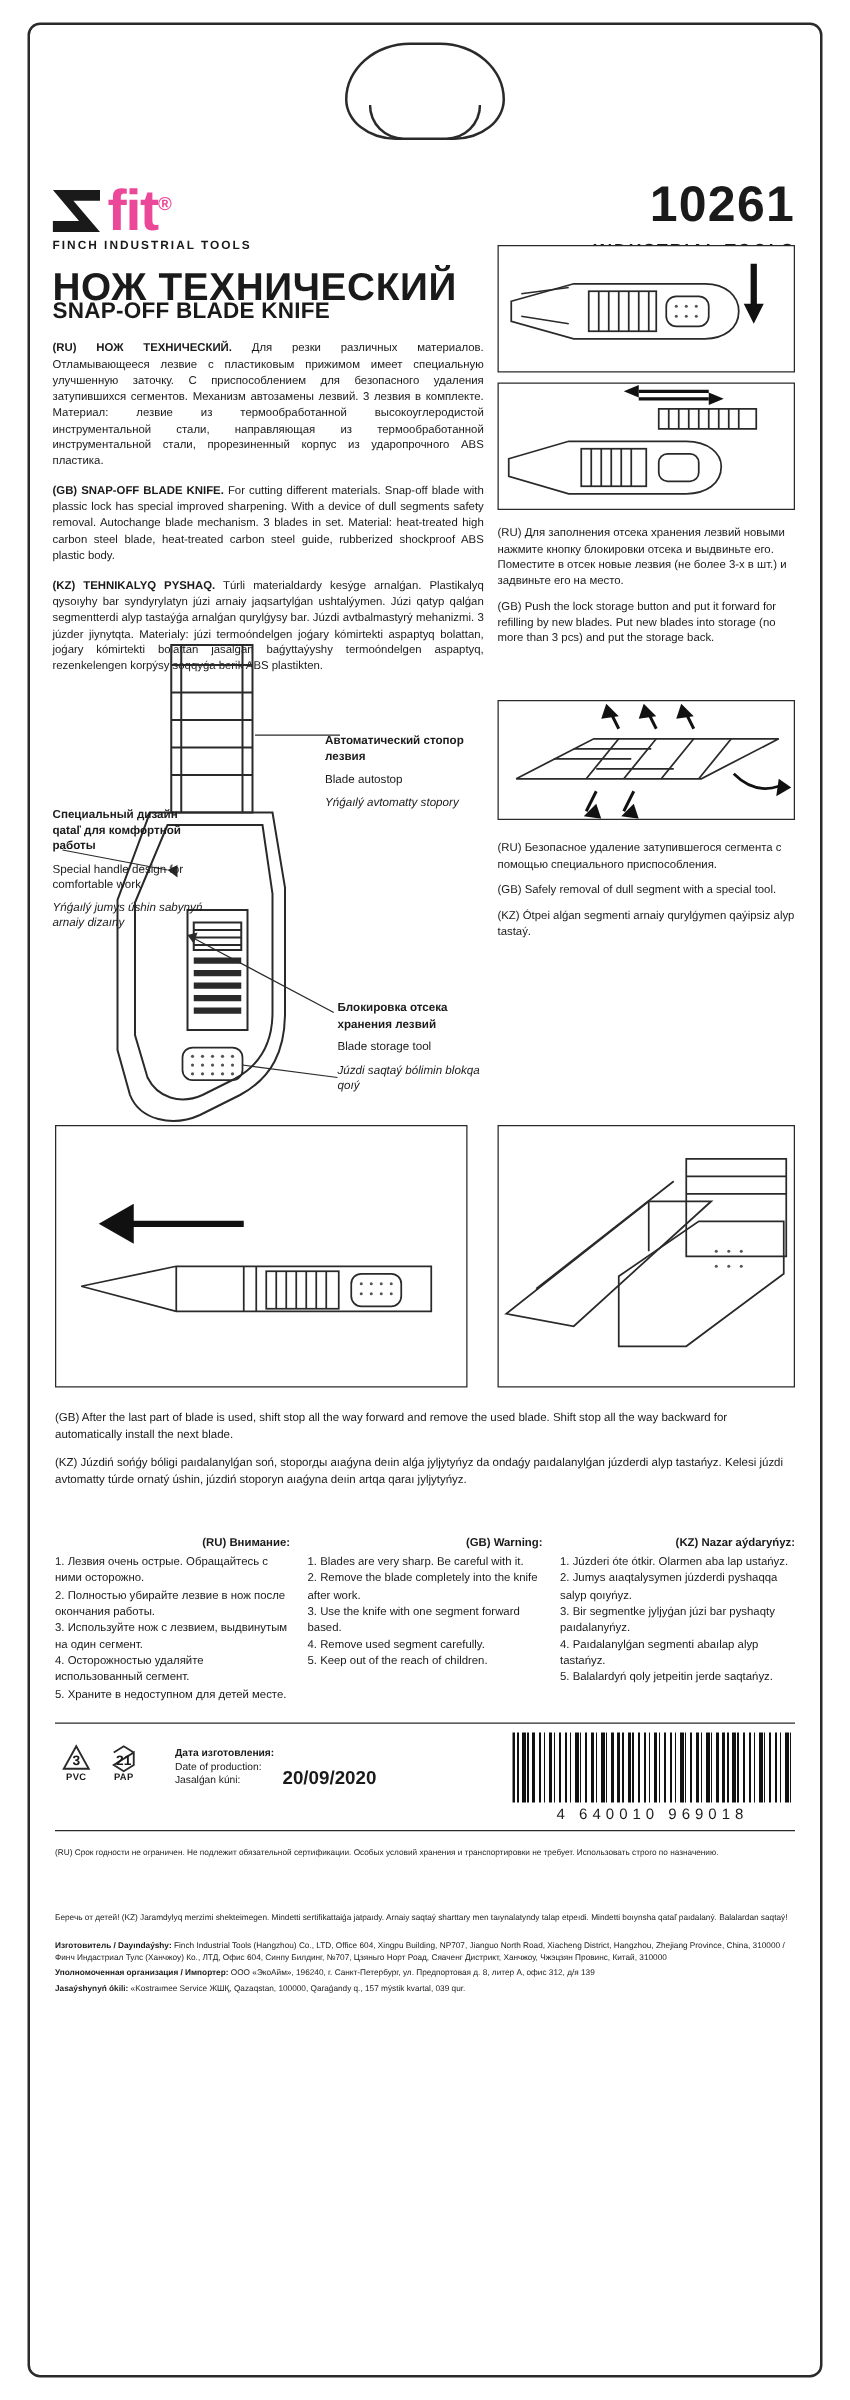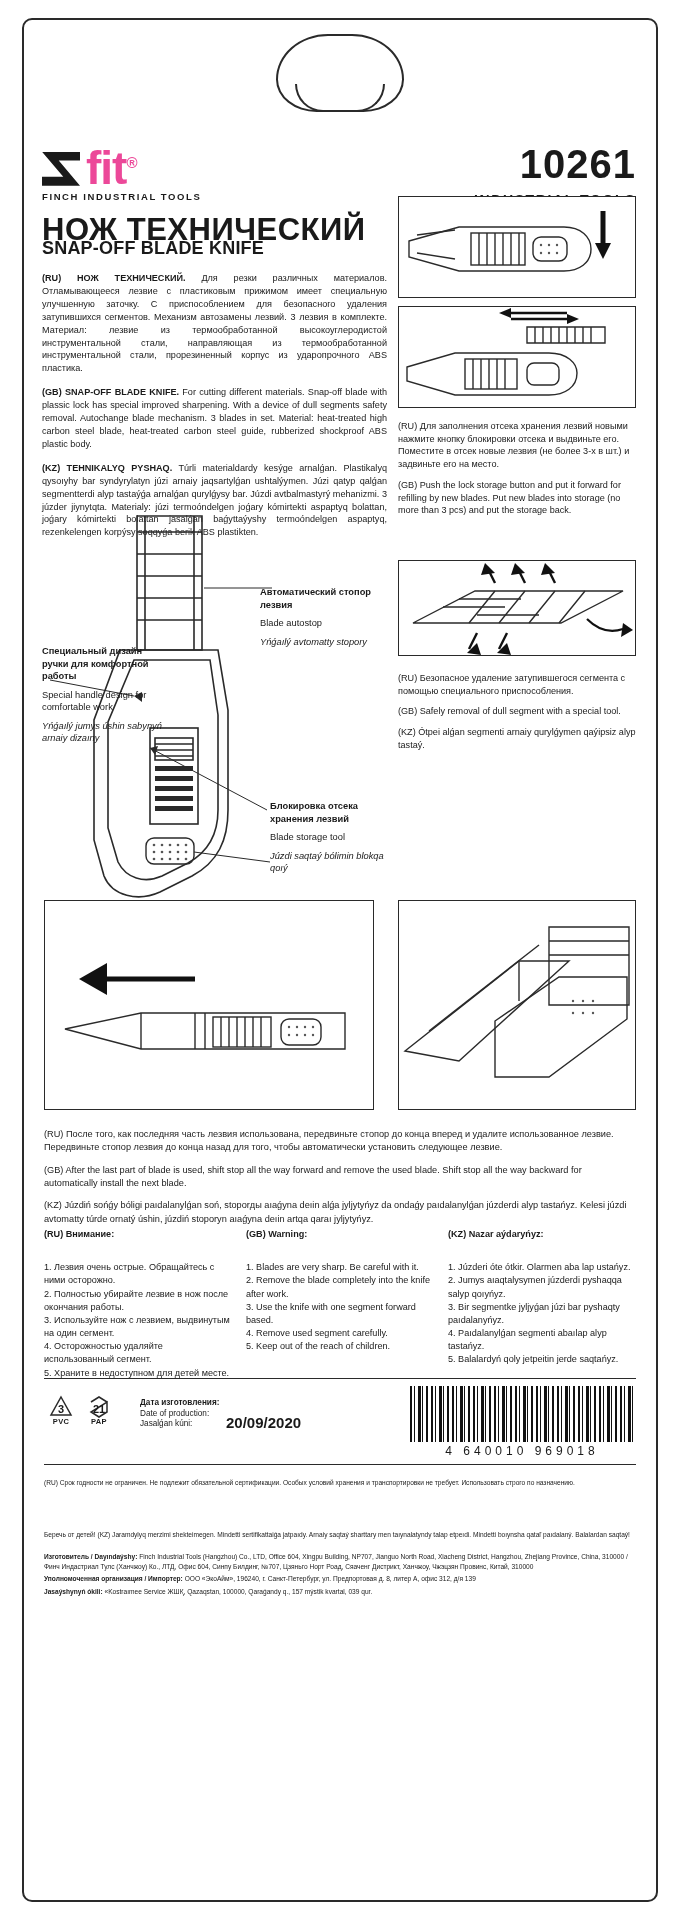--- a/index.html
+++ b/index.html
@@ -291,7 +291,7 @@
   </div>
 
   <div class="callout" style="left:42px; top:645px; width:120px;">
-    <div class="hdr">Специальный дизайн ручки для комфортной работы</div>
+    <div class="hdr">Специальный дизайн qataľ для комфортной работы</div>
     <div style="height:6px"></div>
     <div>Special handle design for comfortable work</div>
     <div style="height:6px"></div>

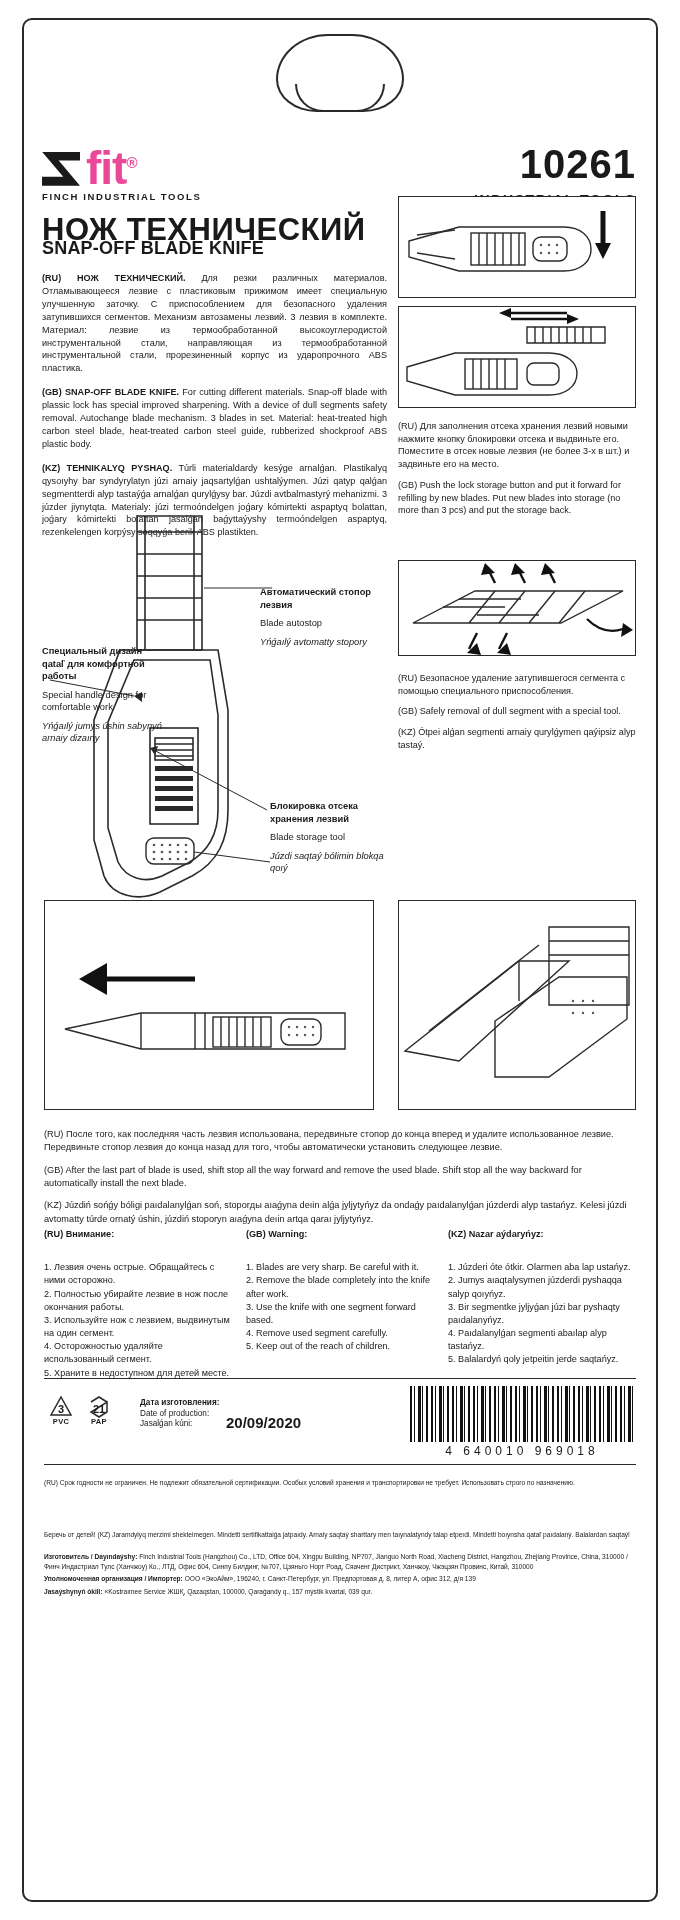--- a/index.html
+++ b/index.html
@@ -439,7 +439,6 @@
   </div>
 
   <div class="bottom-note">
-    <p>(RU) После того, как последняя часть лезвия использована, передвиньте стопор до конца вперед и удалите использованное лезвие. Передвиньте стопор лезвия до конца назад для того, чтобы автоматически установить следующее лезвие.</p>
     <p>(GB) After the last part of blade is used, shift stop all the way forward and remove the used blade. Shift stop all the way backward for automatically install the next blade.</p>
     <p>(KZ) Júzdiń sońǵy bóligi paıdalanylǵan soń, stoporды aıaǵyna deıin alǵa jyljytyńyz da ondaǵy paıdalanylǵan júzderdi alyp tastańyz. Kelesi júzdi avtomatty túrde ornatý úshin, júzdiń stoporyn aıaǵyna deıin artqa qaraı jyljytyńyz.</p>
   </div>

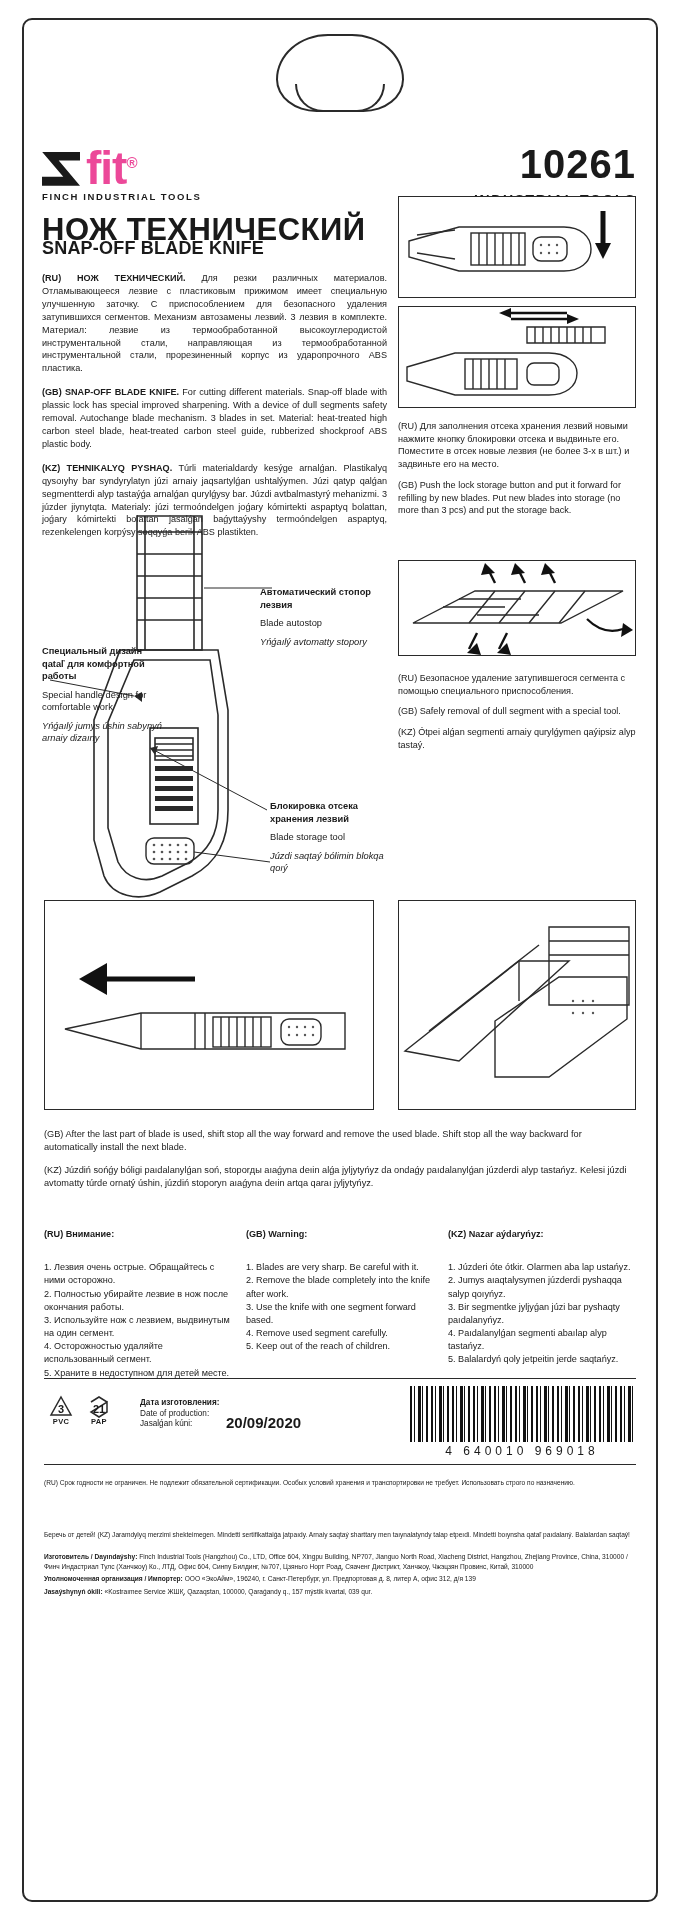--- a/index.html
+++ b/index.html
@@ -134,7 +134,7 @@
     display: flex; gap: 14px;
   }
   .warn-col { width: 188px; font-size: 9.1px; line-height: 1.45; }
-  .warn-col .h { font-weight: bold; margin-bottom: 20px; }
+  .warn-col .h { font-weight: bold; margin-bottom: 2px; text-align: right; }
   .warn-col ol { margin: 0; padding: 0; list-style: none; }
   .warn-col li { margin: 0; }
 

